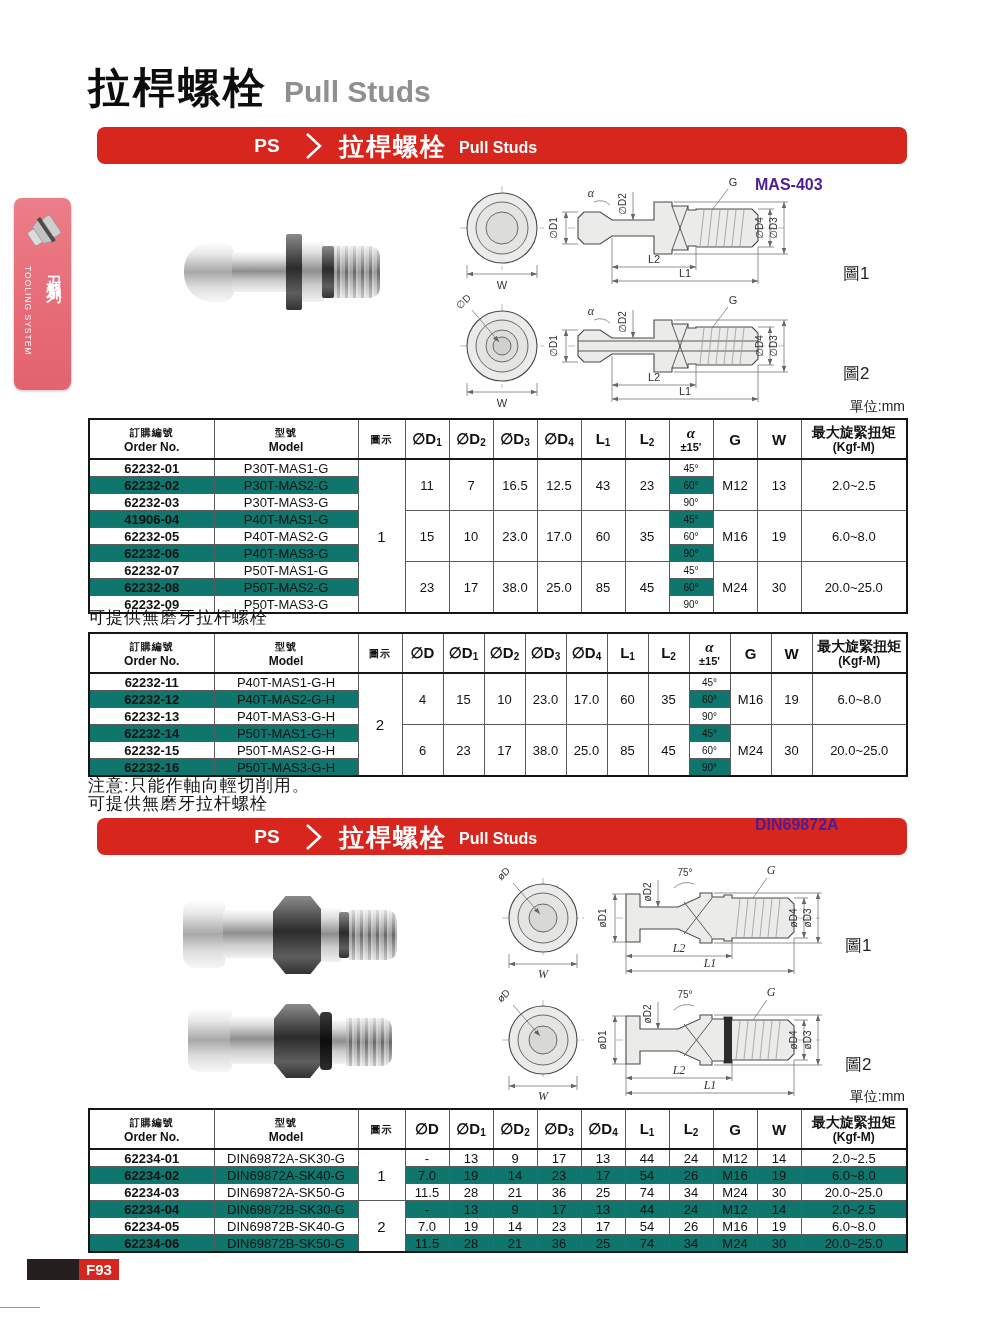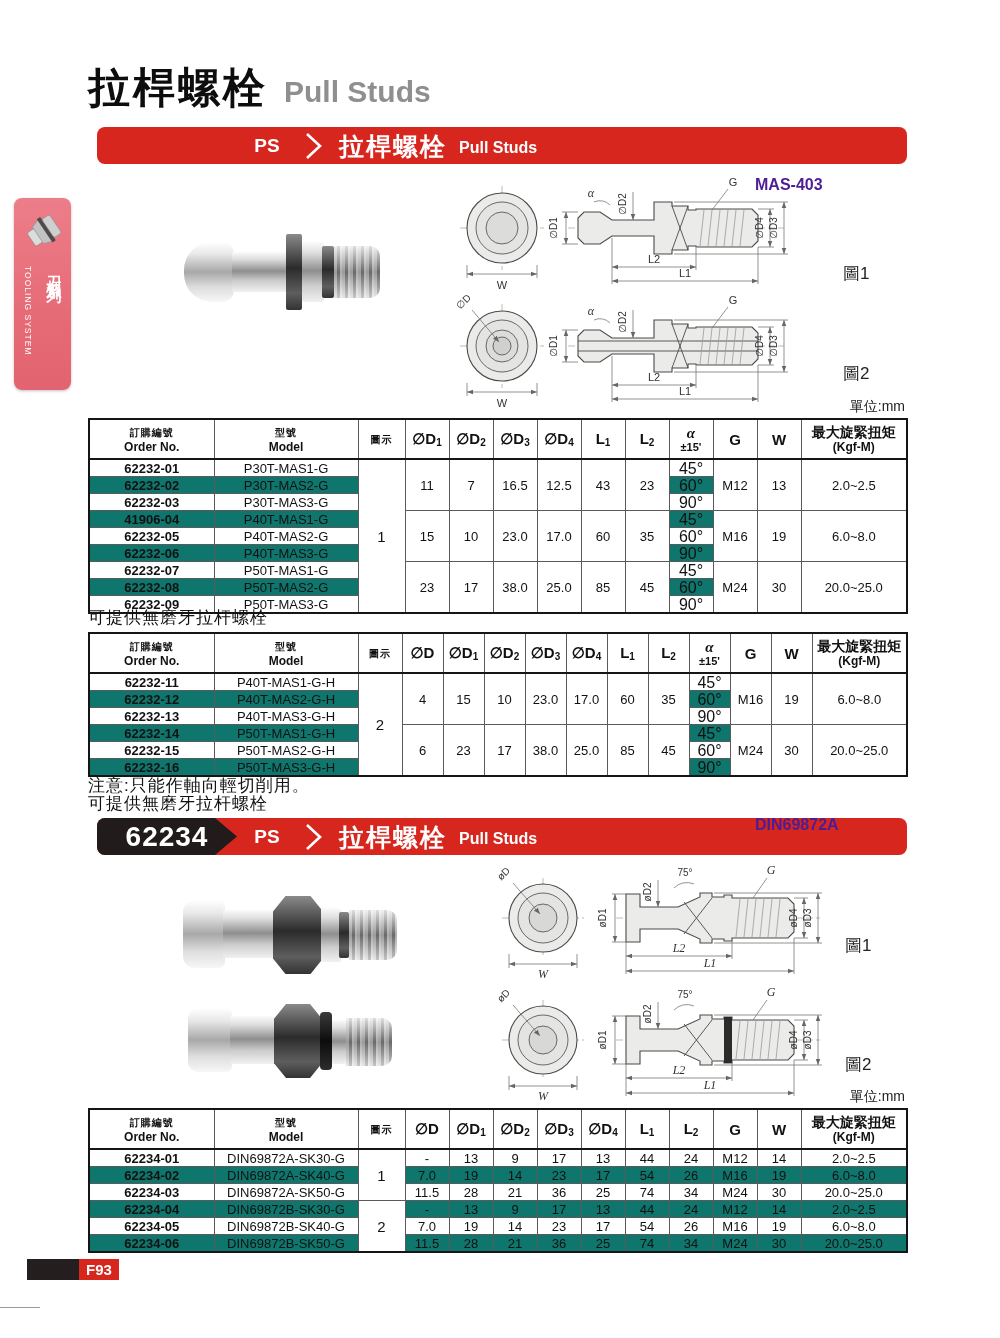--- a/index.html
+++ b/index.html
@@ -81,7 +81,7 @@
   td.c-order{font-weight:700;font-size:13px;}
   td.c-model{font-size:13px;}
   td.c-fig{font-size:15px;}
-  td.c-angle{font-size:16px;}
+  td.c-angle{font-size:10px;}
   td.z{background:#0f766e;}
   tr.gs td{border-top:1px solid #333;}
 

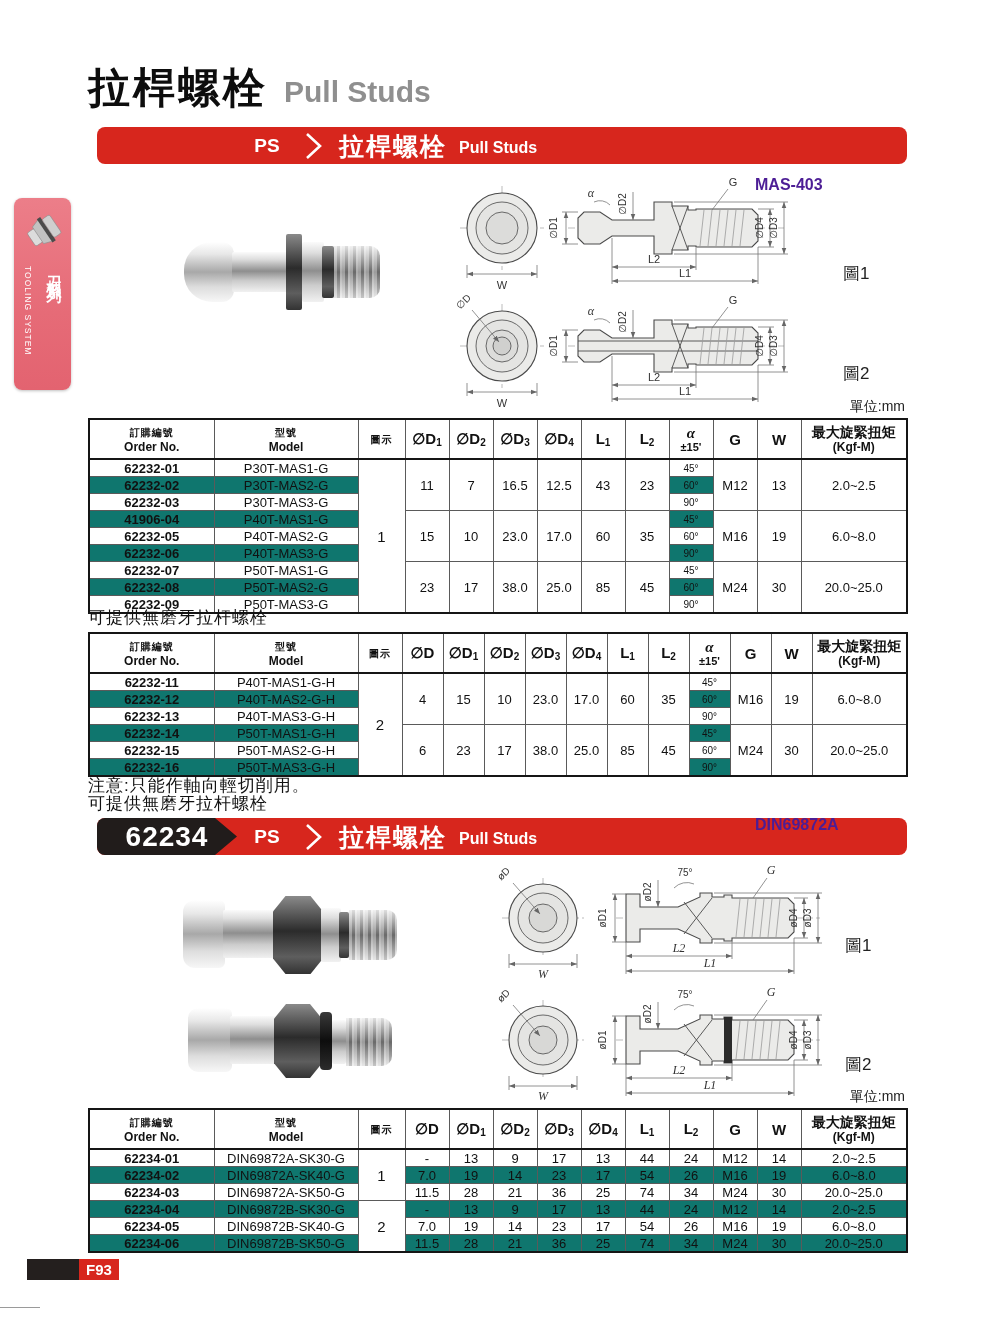--- a/index.html
+++ b/index.html
@@ -480,9 +480,6 @@
   <div class="note-line" style="left:88px;top:792px">可提供無磨牙拉杆螺栓</div>
 
   <div class="banner" style="top:818px">
-    <div class="code-chip">
-      <span>62234</span>
-    </div>
     <span class="series">PS</span>
     <svg class="chev" width="22" height="28" viewBox="0 0 22 28">
       <path d="M4,2 L17,14 L4,26" stroke="#fff" fill="none" stroke-width="2.6"></path>

